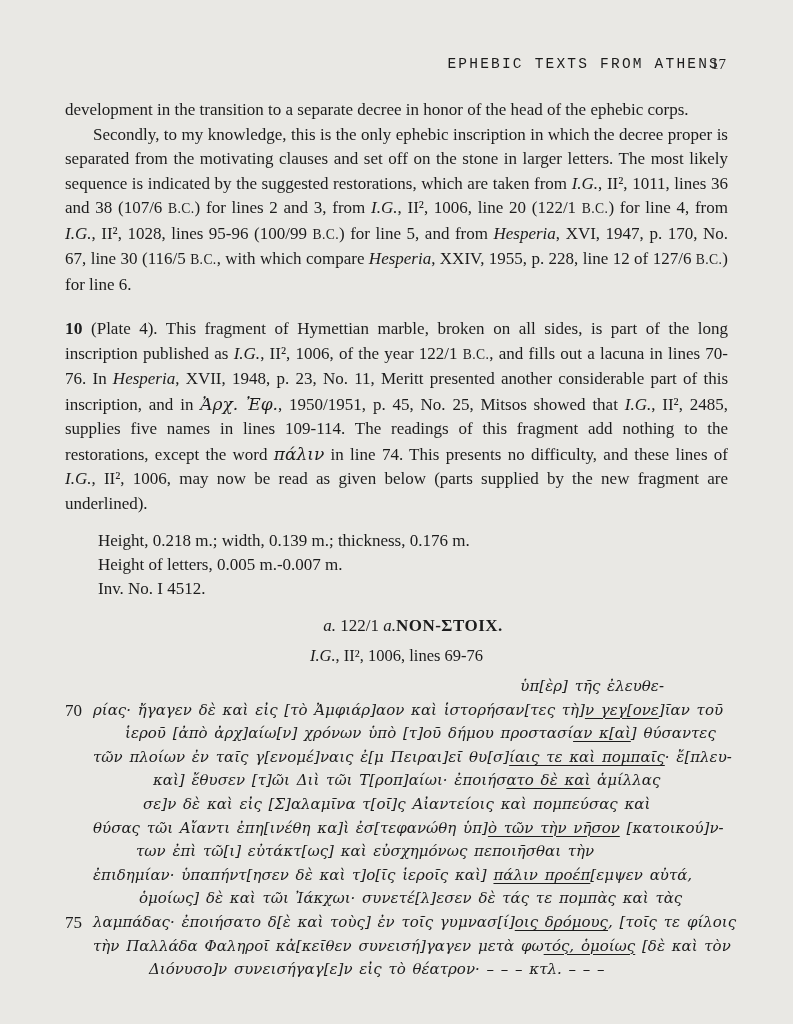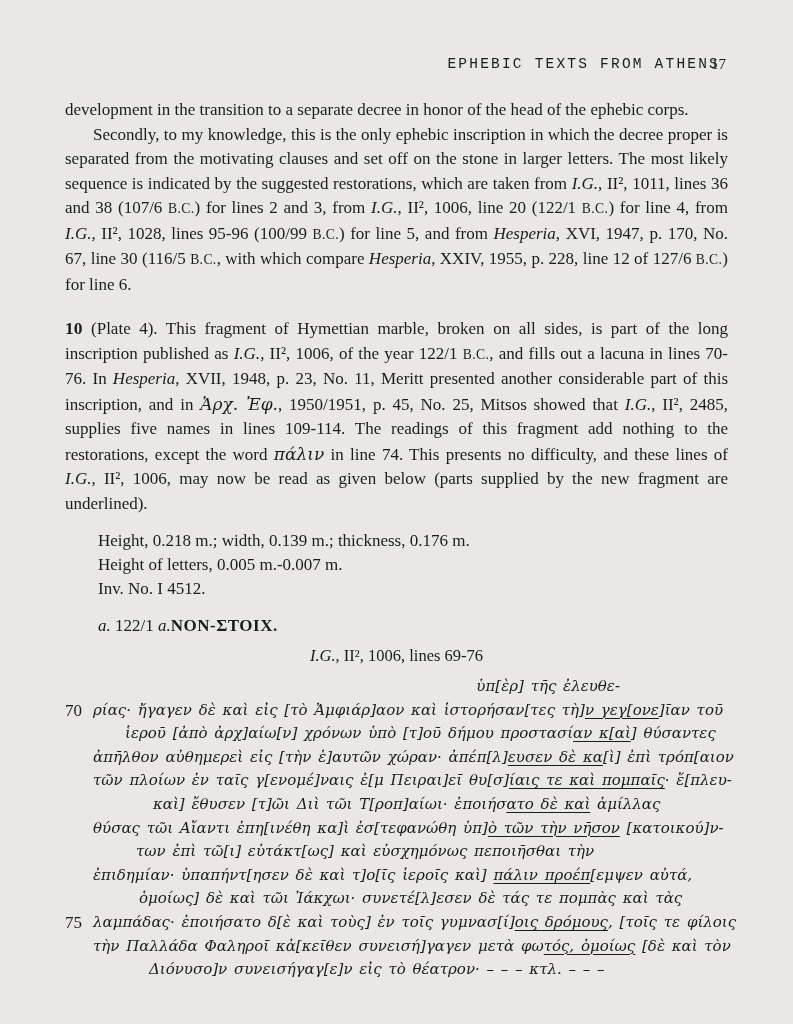--- a/index.html
+++ b/index.html
@@ -18,7 +18,7 @@
   .body-para.indented{text-indent:28px;}
   .body-para.section-start{margin-top:19px;text-align:justify;}
   .meas{margin-top:13px;margin-left:33px;font-size:17px;line-height:24px;}
-  .dateline{margin-top:13px;display:flex;justify-content:flex-start;
+  .dateline{margin-top:13px;display:flex;justify-content:center;
     font-size:17px;line-height:24px;}
   .dateline-left{margin-left:33px;}
   .nonstoich{font-weight:600;letter-spacing:.5px;}

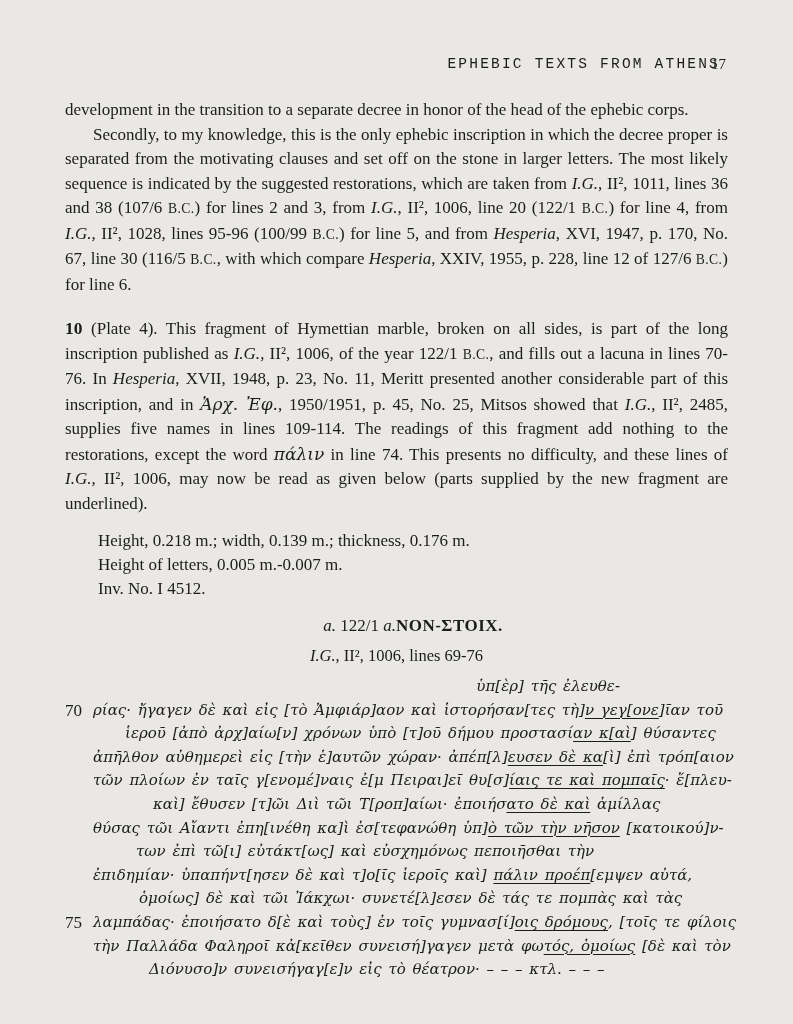--- a/index.html
+++ b/index.html
@@ -25,7 +25,7 @@
   .caption{text-align:center;margin-top:6px;font-size:16.5px;line-height:23px;}
   .greek{margin-top:8px;font-family:"DejaVu Serif",serif;font-style:italic;
     font-size:15px;line-height:23.6px;word-spacing:2px;}
-  .g-intro{width:fit-content;margin-left:auto;margin-right:108px;white-space:nowrap;text-align:right;}
+  .g-intro{width:fit-content;margin-left:auto;margin-right:64px;white-space:nowrap;text-align:right;}
   .g-row{display:flex;}
   .g-num{flex:0 0 28px;font-family:"Liberation Serif",serif;font-style:normal;
     font-size:17px;}

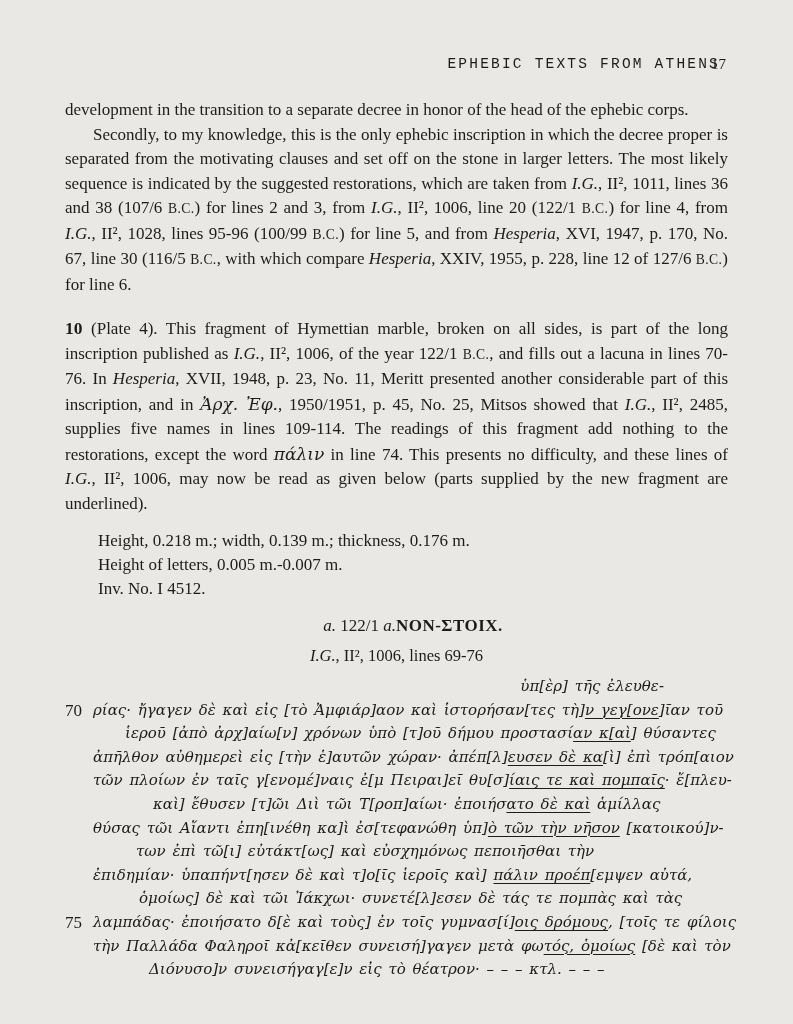--- a/index.html
+++ b/index.html
@@ -78,10 +78,6 @@
         </div>
         <div class="g-row">
           <span class="g-num"></span>
-          <div class="g-text" style="padding-left: 0px;"><span>ἀπῆλθον αὐθημερεὶ εἰς [τὴν ἑ]αυτῶν χώραν· ἀπέπ[λ]</span><span class="u">ευσεν δὲ κα</span><span>[ὶ] ἐπὶ τρόπ[αιον</span></div>
-        </div>
-        <div class="g-row">
-          <span class="g-num"></span>
           <div class="g-text" style="padding-left: 0px;"><span>τῶν πλοίων ἐν ταῖς γ[ενομέ]ναις ἐ[μ Πειραι]εῖ θυ[σ]</span><span class="u">ίαις τε καὶ πομπαῖς</span><span>· ἔ[πλευ-</span></div>
         </div>
         <div class="g-row">

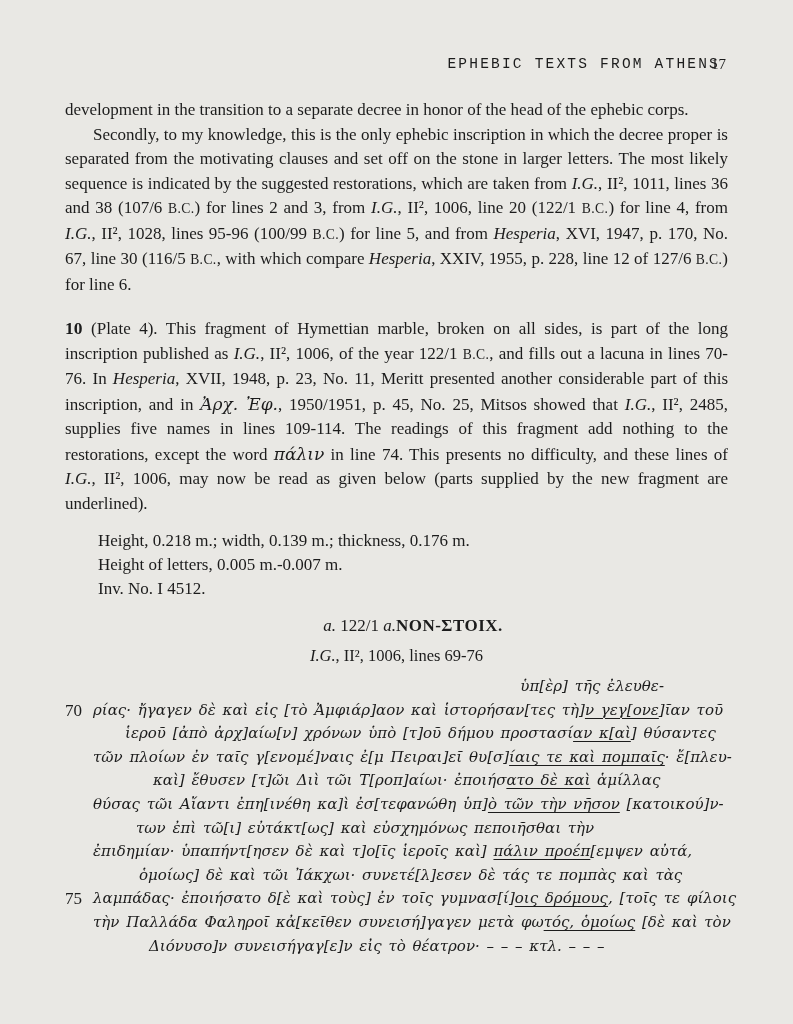--- a/index.html
+++ b/index.html
@@ -86,6 +86,10 @@
         </div>
         <div class="g-row">
           <span class="g-num"></span>
+          <div class="g-text" style="padding-left: 50px;"><span>σε]ν δὲ καὶ εἰς [Σ]αλαμῖνα τ[οῖ]ς Αἰαντείοις καὶ πομπεύσας καὶ</span></div>
+        </div>
+        <div class="g-row">
+          <span class="g-num"></span>
           <div class="g-text" style="padding-left: 0px;"><span>θύσας τῶι Αἴαντι ἐπη[ινέθη κα]ὶ ἐσ[τεφανώθη ὑπ]</span><span class="u">ὸ τῶν τὴν νῆσον</span><span> [κατοικού]ν-</span></div>
         </div>
         <div class="g-row">

